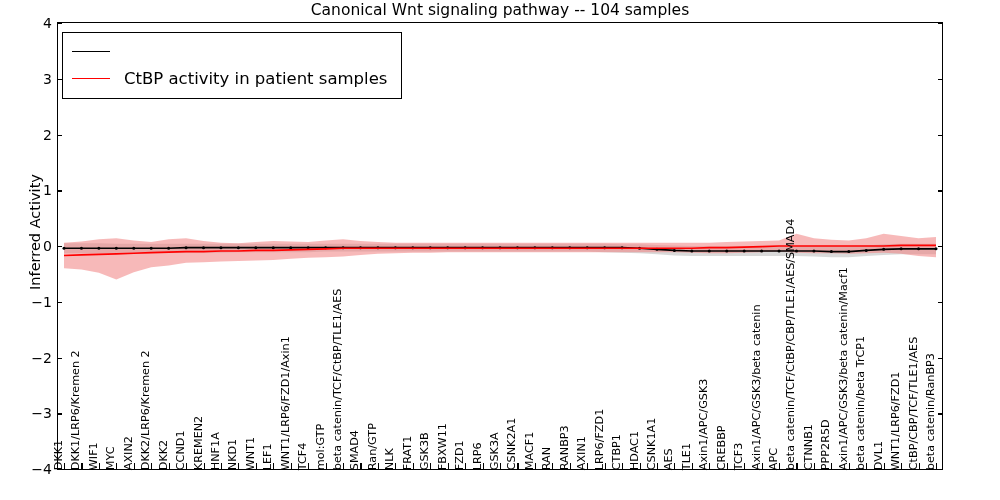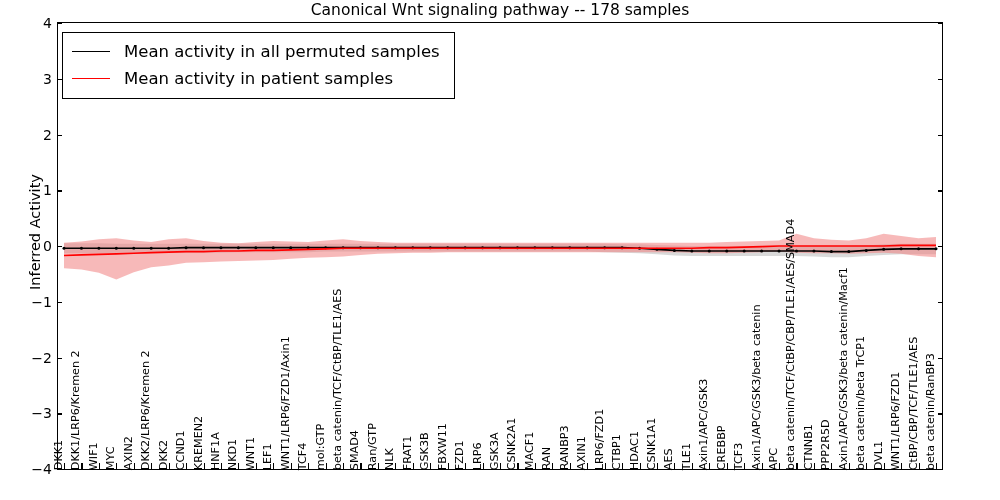--- a/index.html
+++ b/index.html
@@ -50,7 +50,7 @@
 
 <div id="root">
 
-  <div class="chart-title">Canonical Wnt signaling pathway -- 178 samples</div>
+  <div class="chart-title">Canonical Wnt signaling pathway -- 104 samples</div>
 
   <div class="plot-frame"></div>
 

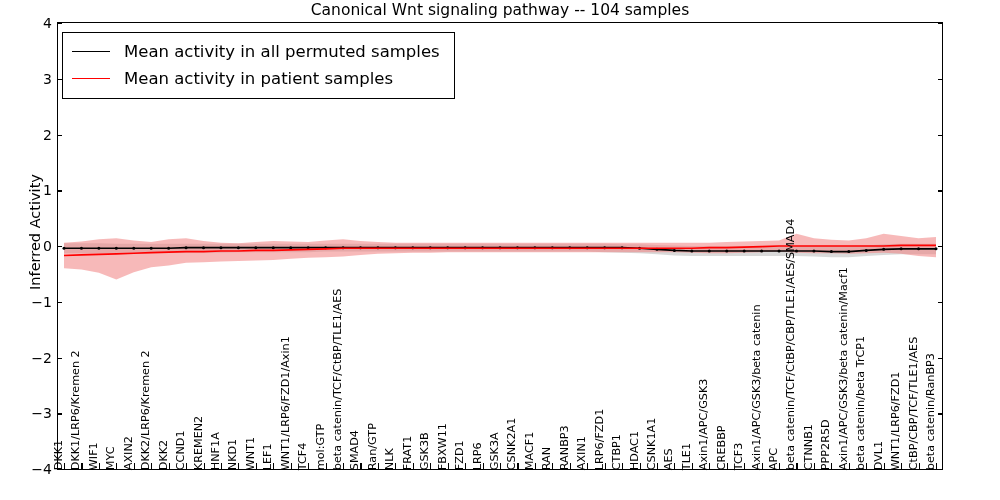--- a/index.html
+++ b/index.html
@@ -254,7 +254,6 @@
   <div class="legend" id="legend">
       <div class="legend-row">
         <span class="legend-swatch"></span>
-        <span class="legend-text">Mean activity in all permuted samples</span>
       </div>
       <div class="legend-row">
         <span class="legend-swatch red"></span>

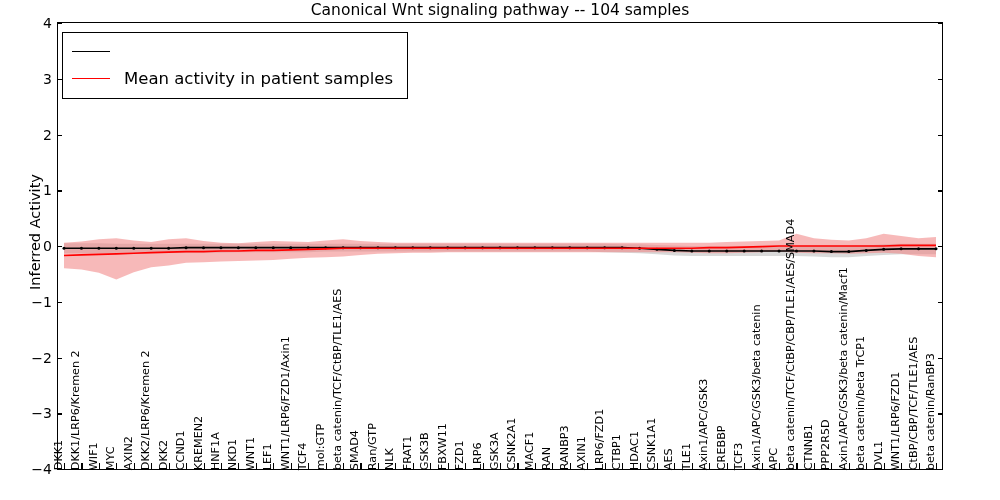--- a/index.html
+++ b/index.html
@@ -257,7 +257,7 @@
       </div>
       <div class="legend-row">
         <span class="legend-swatch red"></span>
-        <span class="legend-text">Mean activity in patient samples</span>
+        <span class="legend-text">CtBP activity in patient samples</span>
       </div>
     </div>
 

